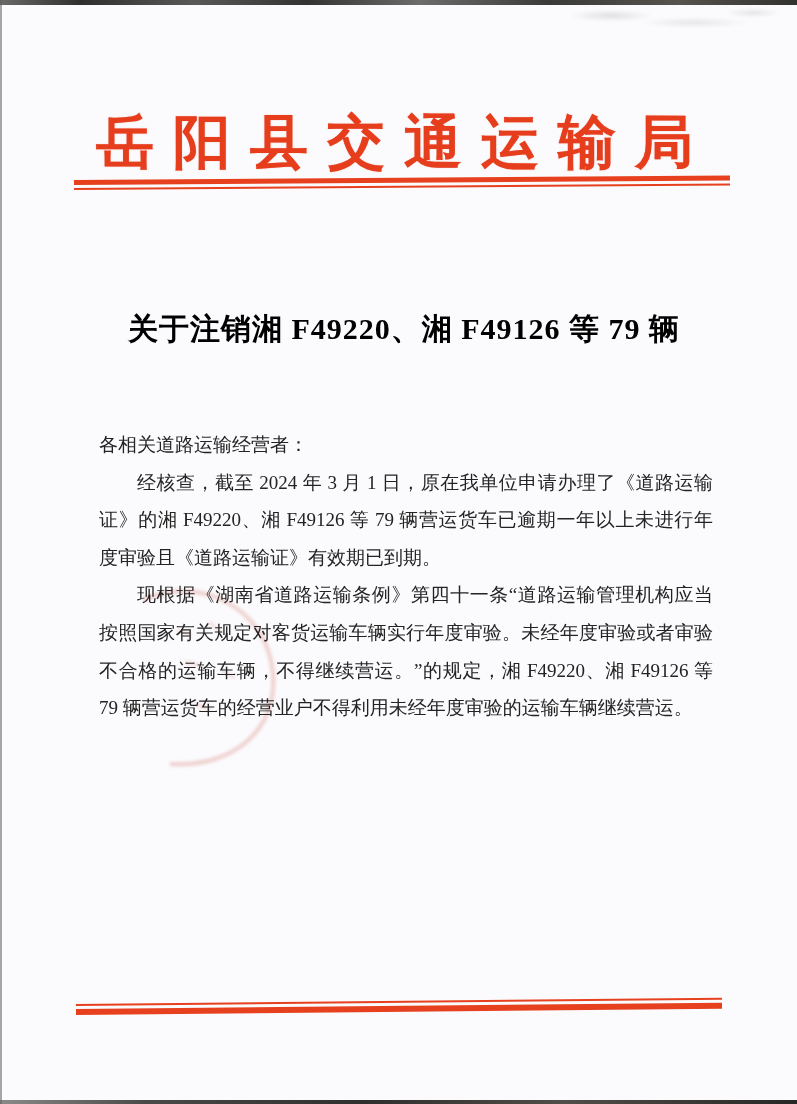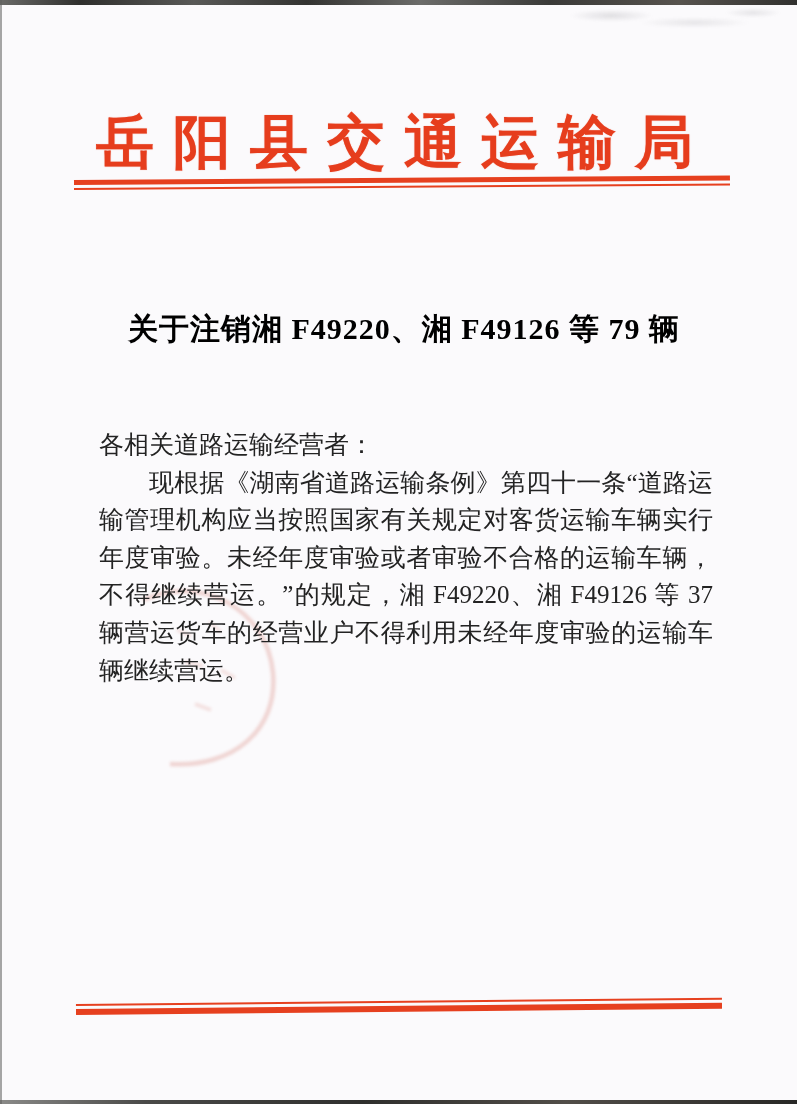--- a/index.html
+++ b/index.html
@@ -53,7 +53,7 @@
   
   .body-text{
     position:absolute;left:99px;top:426px;width:614px;
-    font-size:25px;line-height:37.6px;
+    font-size:19px;line-height:37.6px;
     text-align:justify;
     color:#232323;
   }

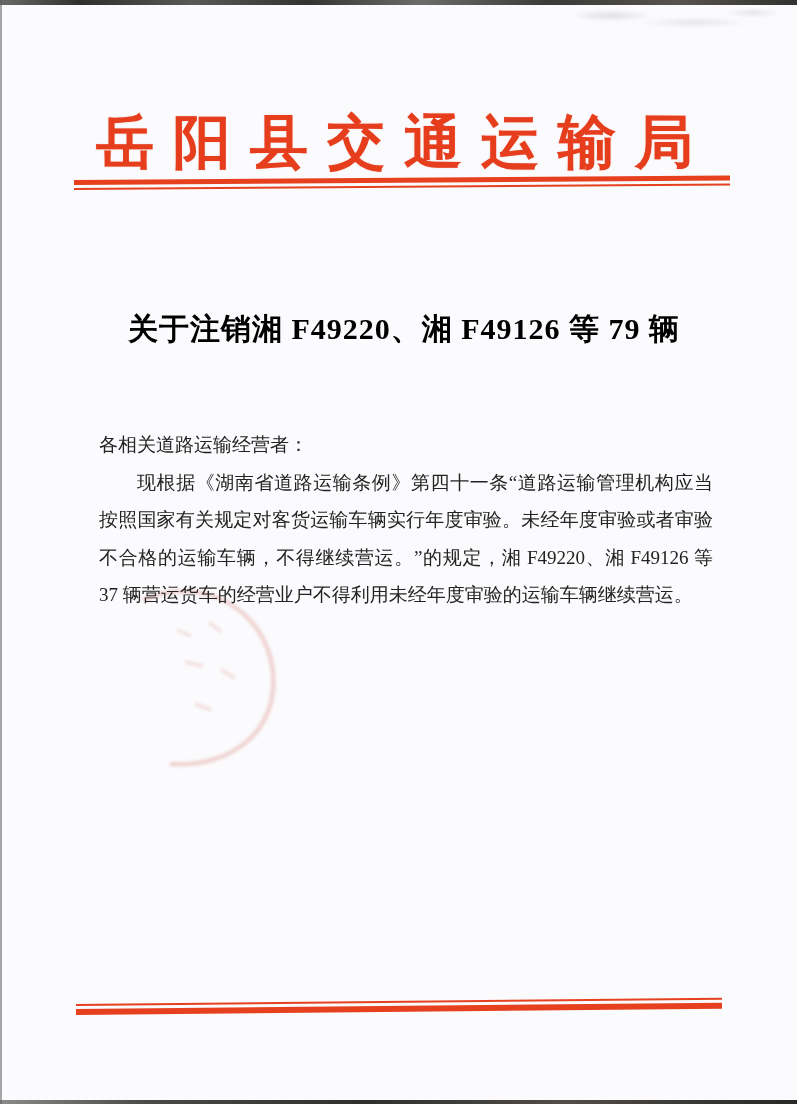--- a/index.html
+++ b/index.html
@@ -99,6 +99,7 @@
 
   <div class="body-text">
     <p class="salutation">各相关道路运输经营者：</p>
+    <p class="para">经核查，截至 2024 年 3 月 1 日，原在我单位申请办理了《道路运输证》的湘 F49220、湘 F49126 等 79 辆营运货车已逾期一年以上未进行年度审验且《道路运输证》有效期已到期。</p>
     <p class="para">现根据《湖南省道路运输条例》第四十一条“道路运输管理机构应当按照国家有关规定对客货运输车辆实行年度审验。未经年度审验或者审验不合格的运输车辆，不得继续营运。”的规定，湘 F49220、湘 F49126 等 37 辆营运货车的经营业户不得利用未经年度审验的运输车辆继续营运。</p>
   </div>
 

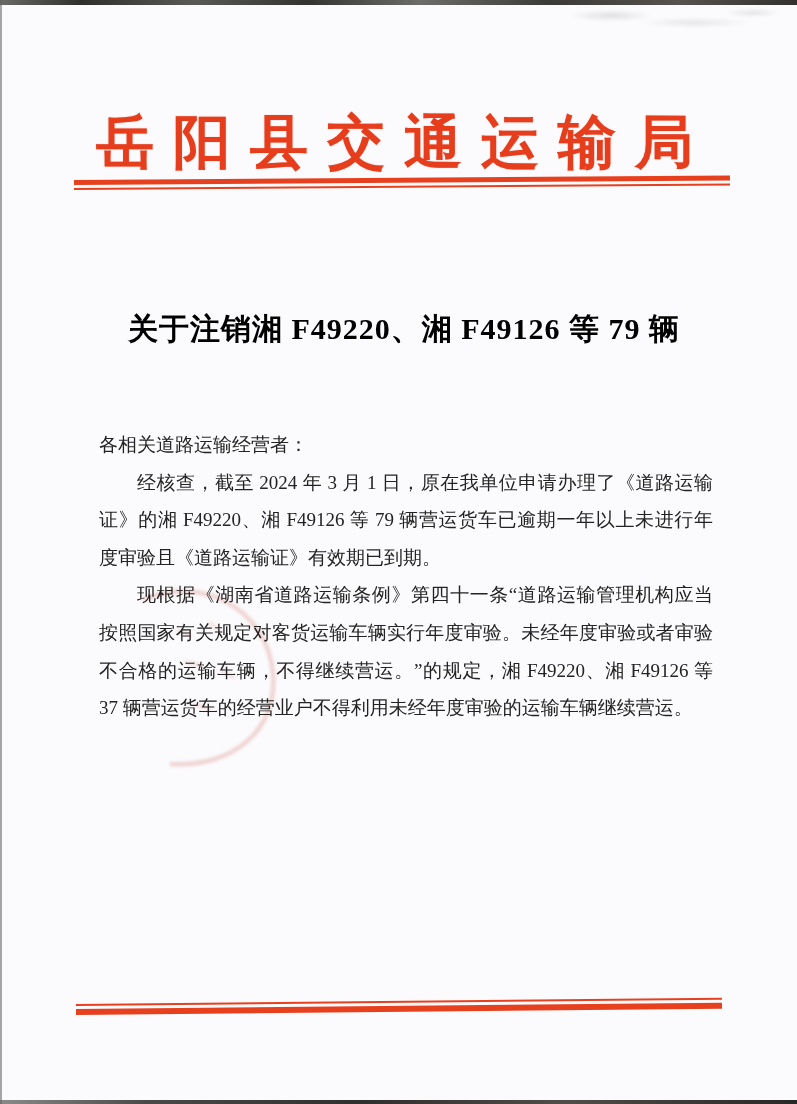--- a/index.html
+++ b/index.html
@@ -100,7 +100,7 @@
   <div class="body-text">
     <p class="salutation">各相关道路运输经营者：</p>
     <p class="para">经核查，截至 2024 年 3 月 1 日，原在我单位申请办理了《道路运输证》的湘 F49220、湘 F49126 等 79 辆营运货车已逾期一年以上未进行年度审验且《道路运输证》有效期已到期。</p>
-    <p class="para">现根据《湖南省道路运输条例》第四十一条“道路运输管理机构应当按照国家有关规定对客货运输车辆实行年度审验。未经年度审验或者审验不合格的运输车辆，不得继续营运。”的规定，湘 F49220、湘 F49126 等 37 辆营运货车的经营业户不得利用未经年度审验的运输车辆继续营运。</p>
+    <p class="para">现根据《湖南省道路运输条例》第四十一条“道路运输管理机构应当按照国家有关规定对客货运输车辆实行年度审验。未经年度审验或者审验不合格的运输车辆，不得继续营运。”的规定，湘 F49220、湘 F49126 等 79 辆营运货车的经营业户不得利用未经年度审验的运输车辆继续营运。</p>
   </div>
 
   <div class="foot-rule">

